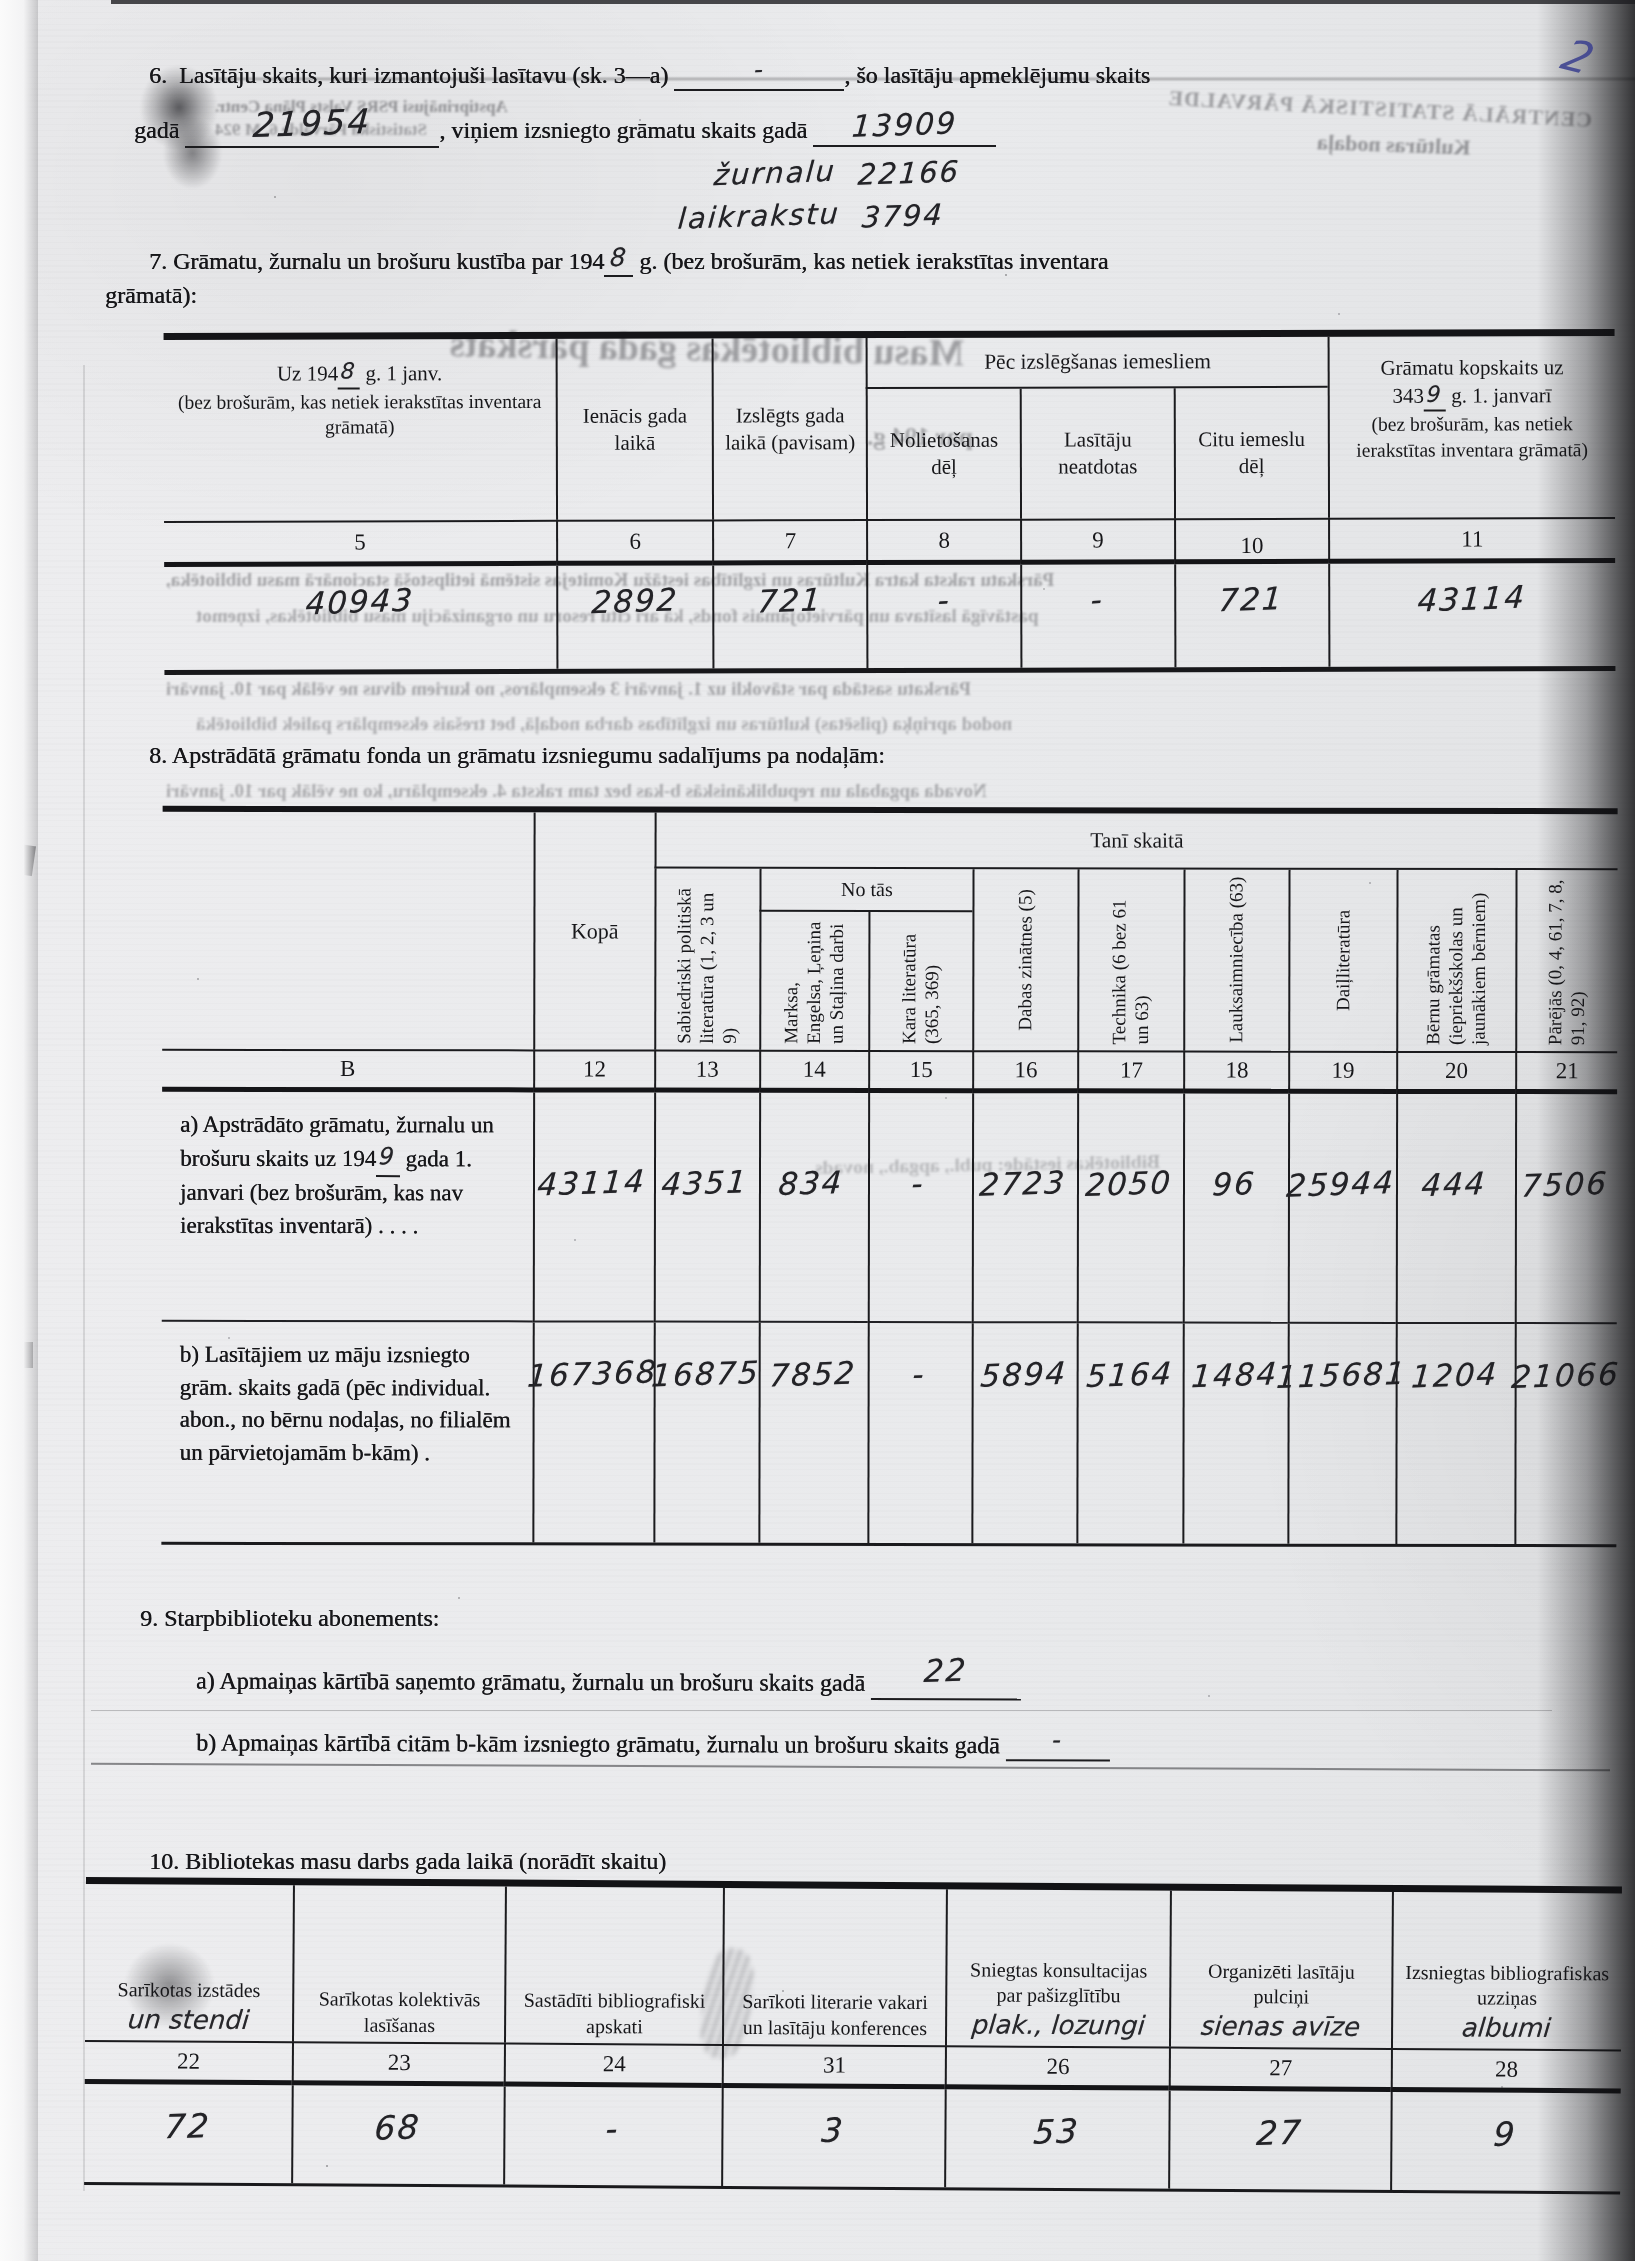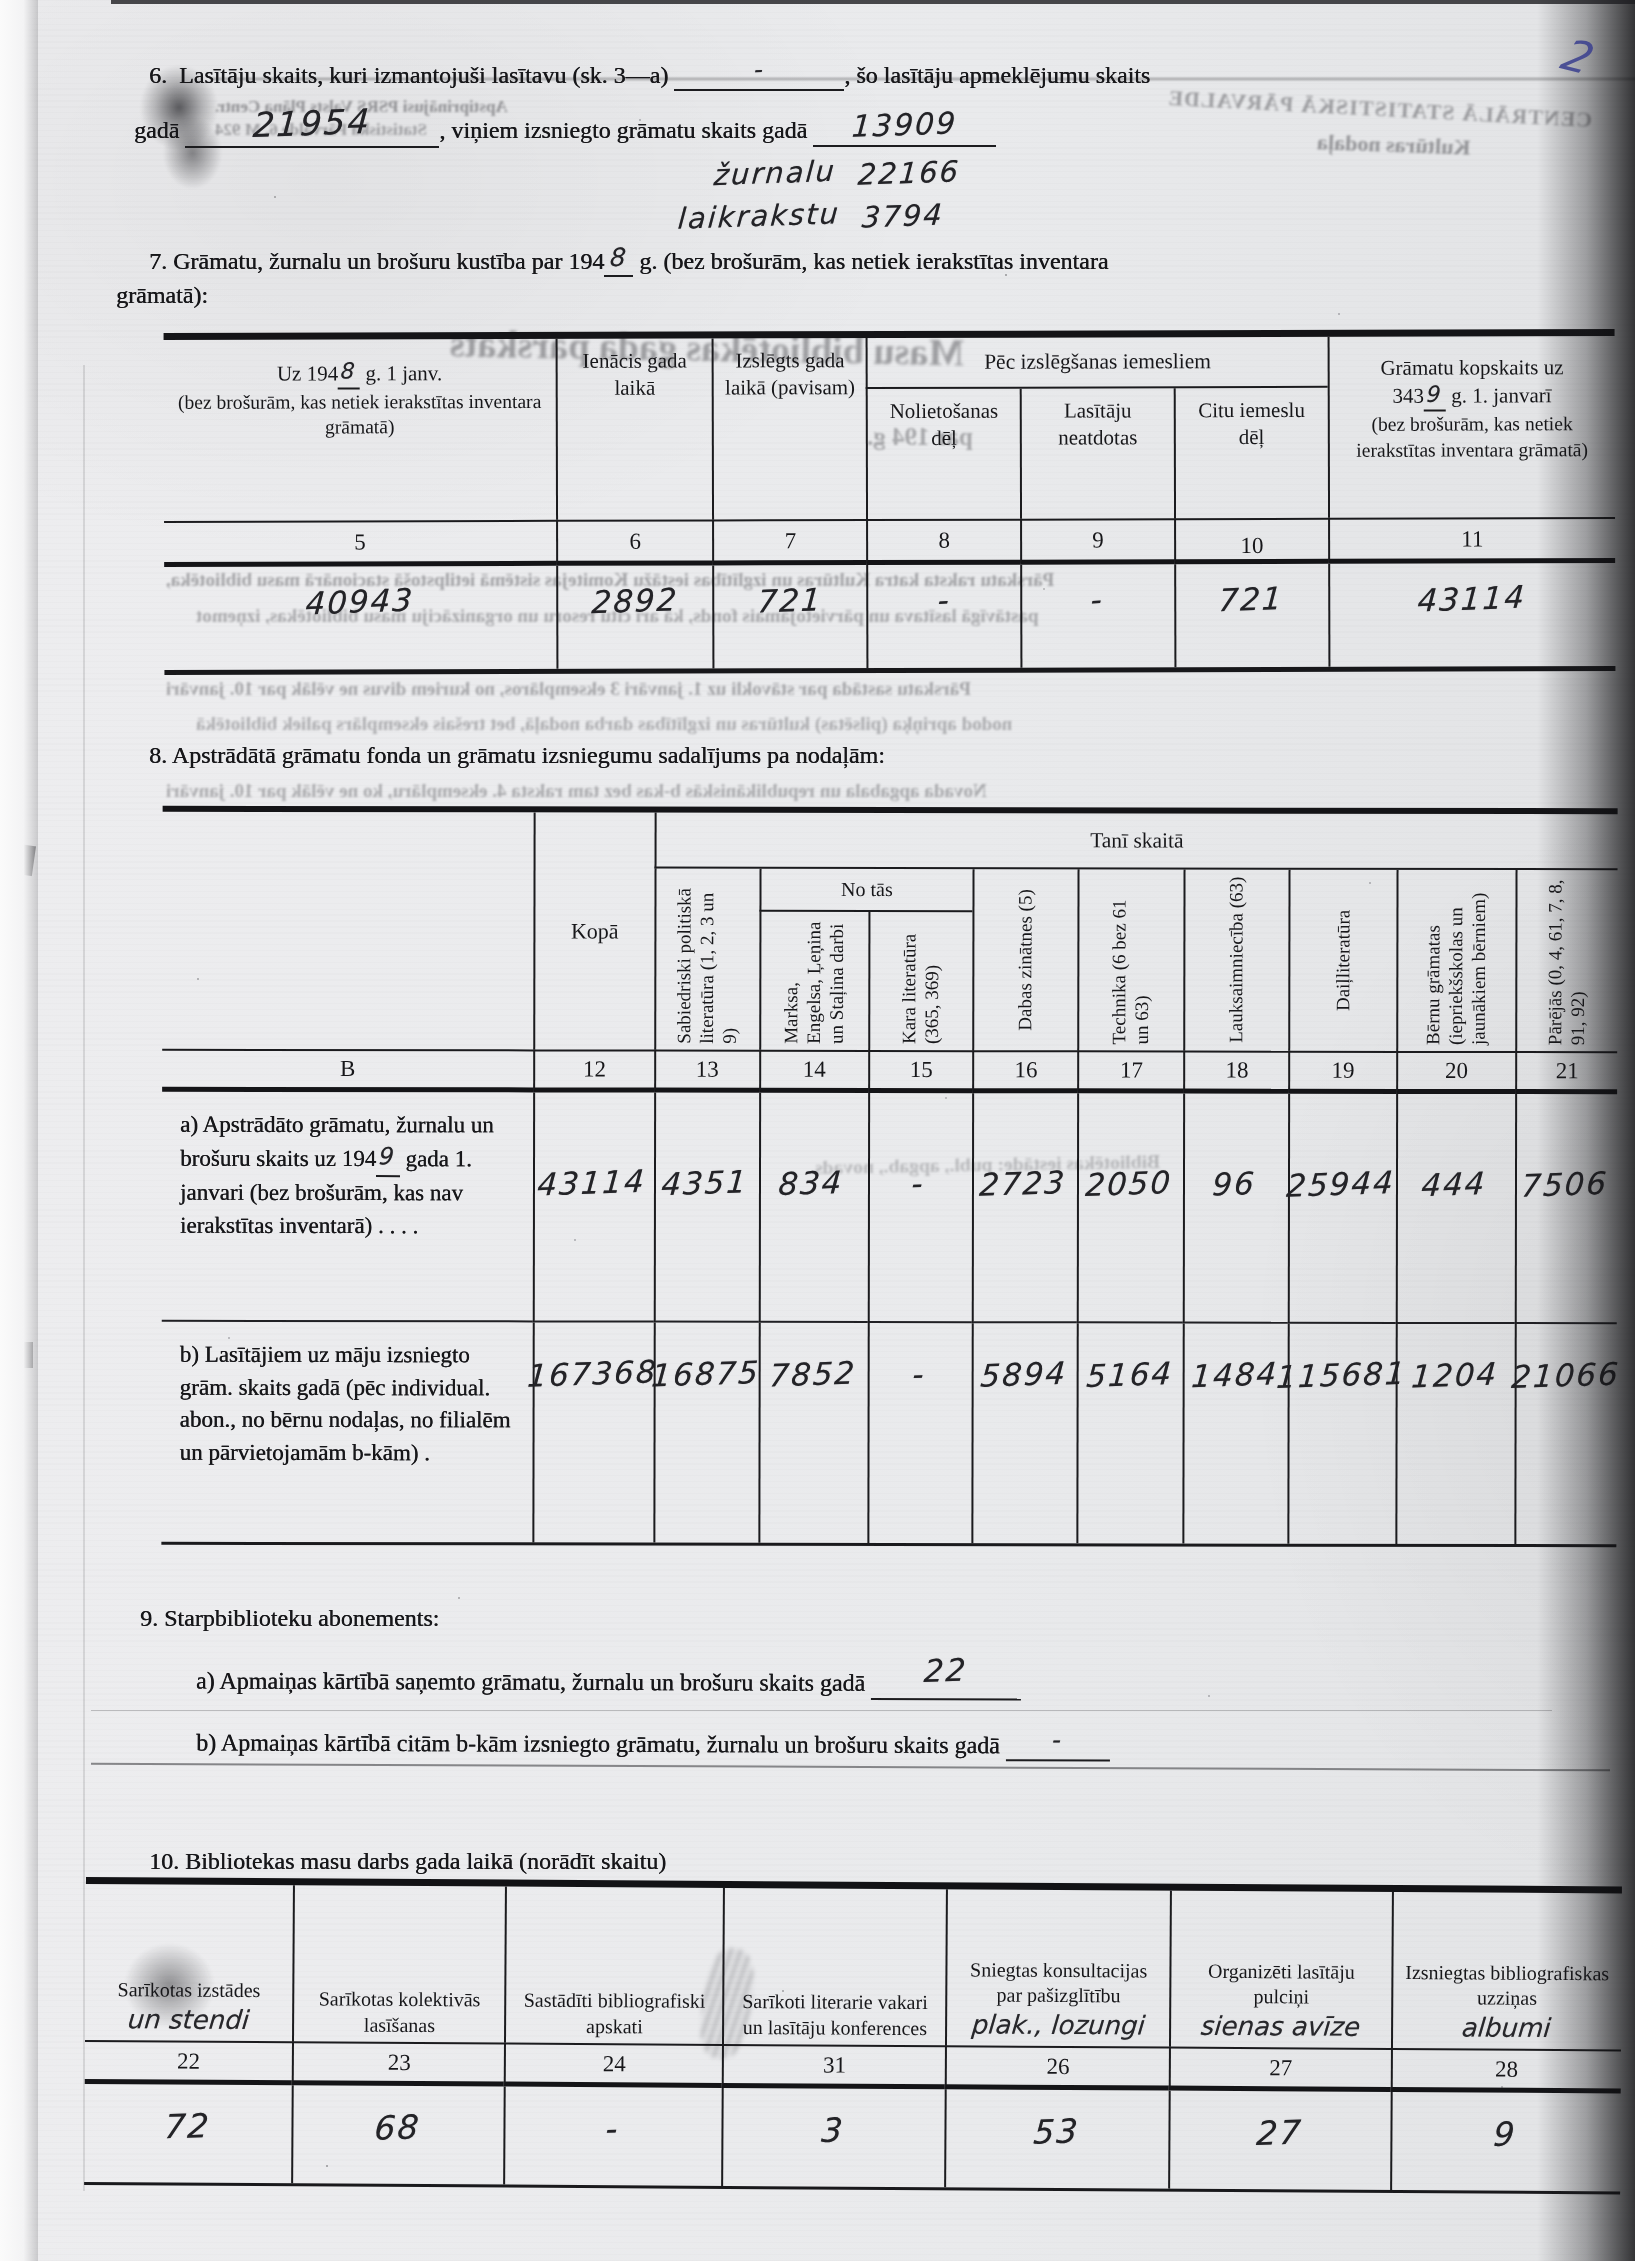--- a/index.html
+++ b/index.html
@@ -137,7 +137,7 @@
   <div class="line6 print" style="left:149px;top:246px;">
     <span>7.  Grāmatu, žurnalu un brošuru kustība par 194</span><span class="blank" style="width:29px;"><span class="hwv hwsmall" style="top:-2.6px;position:relative;">8</span></span>&nbsp;<span>g. (bez brošurām, kas netiek ierakstītas inventara</span>
   </div>
-  <div class="line6 print" style="left:116px;top:282px;">
+  <div class="line6 print" style="left:105px;top:282px;">
     <span>grāmatā):</span>
   </div>
 

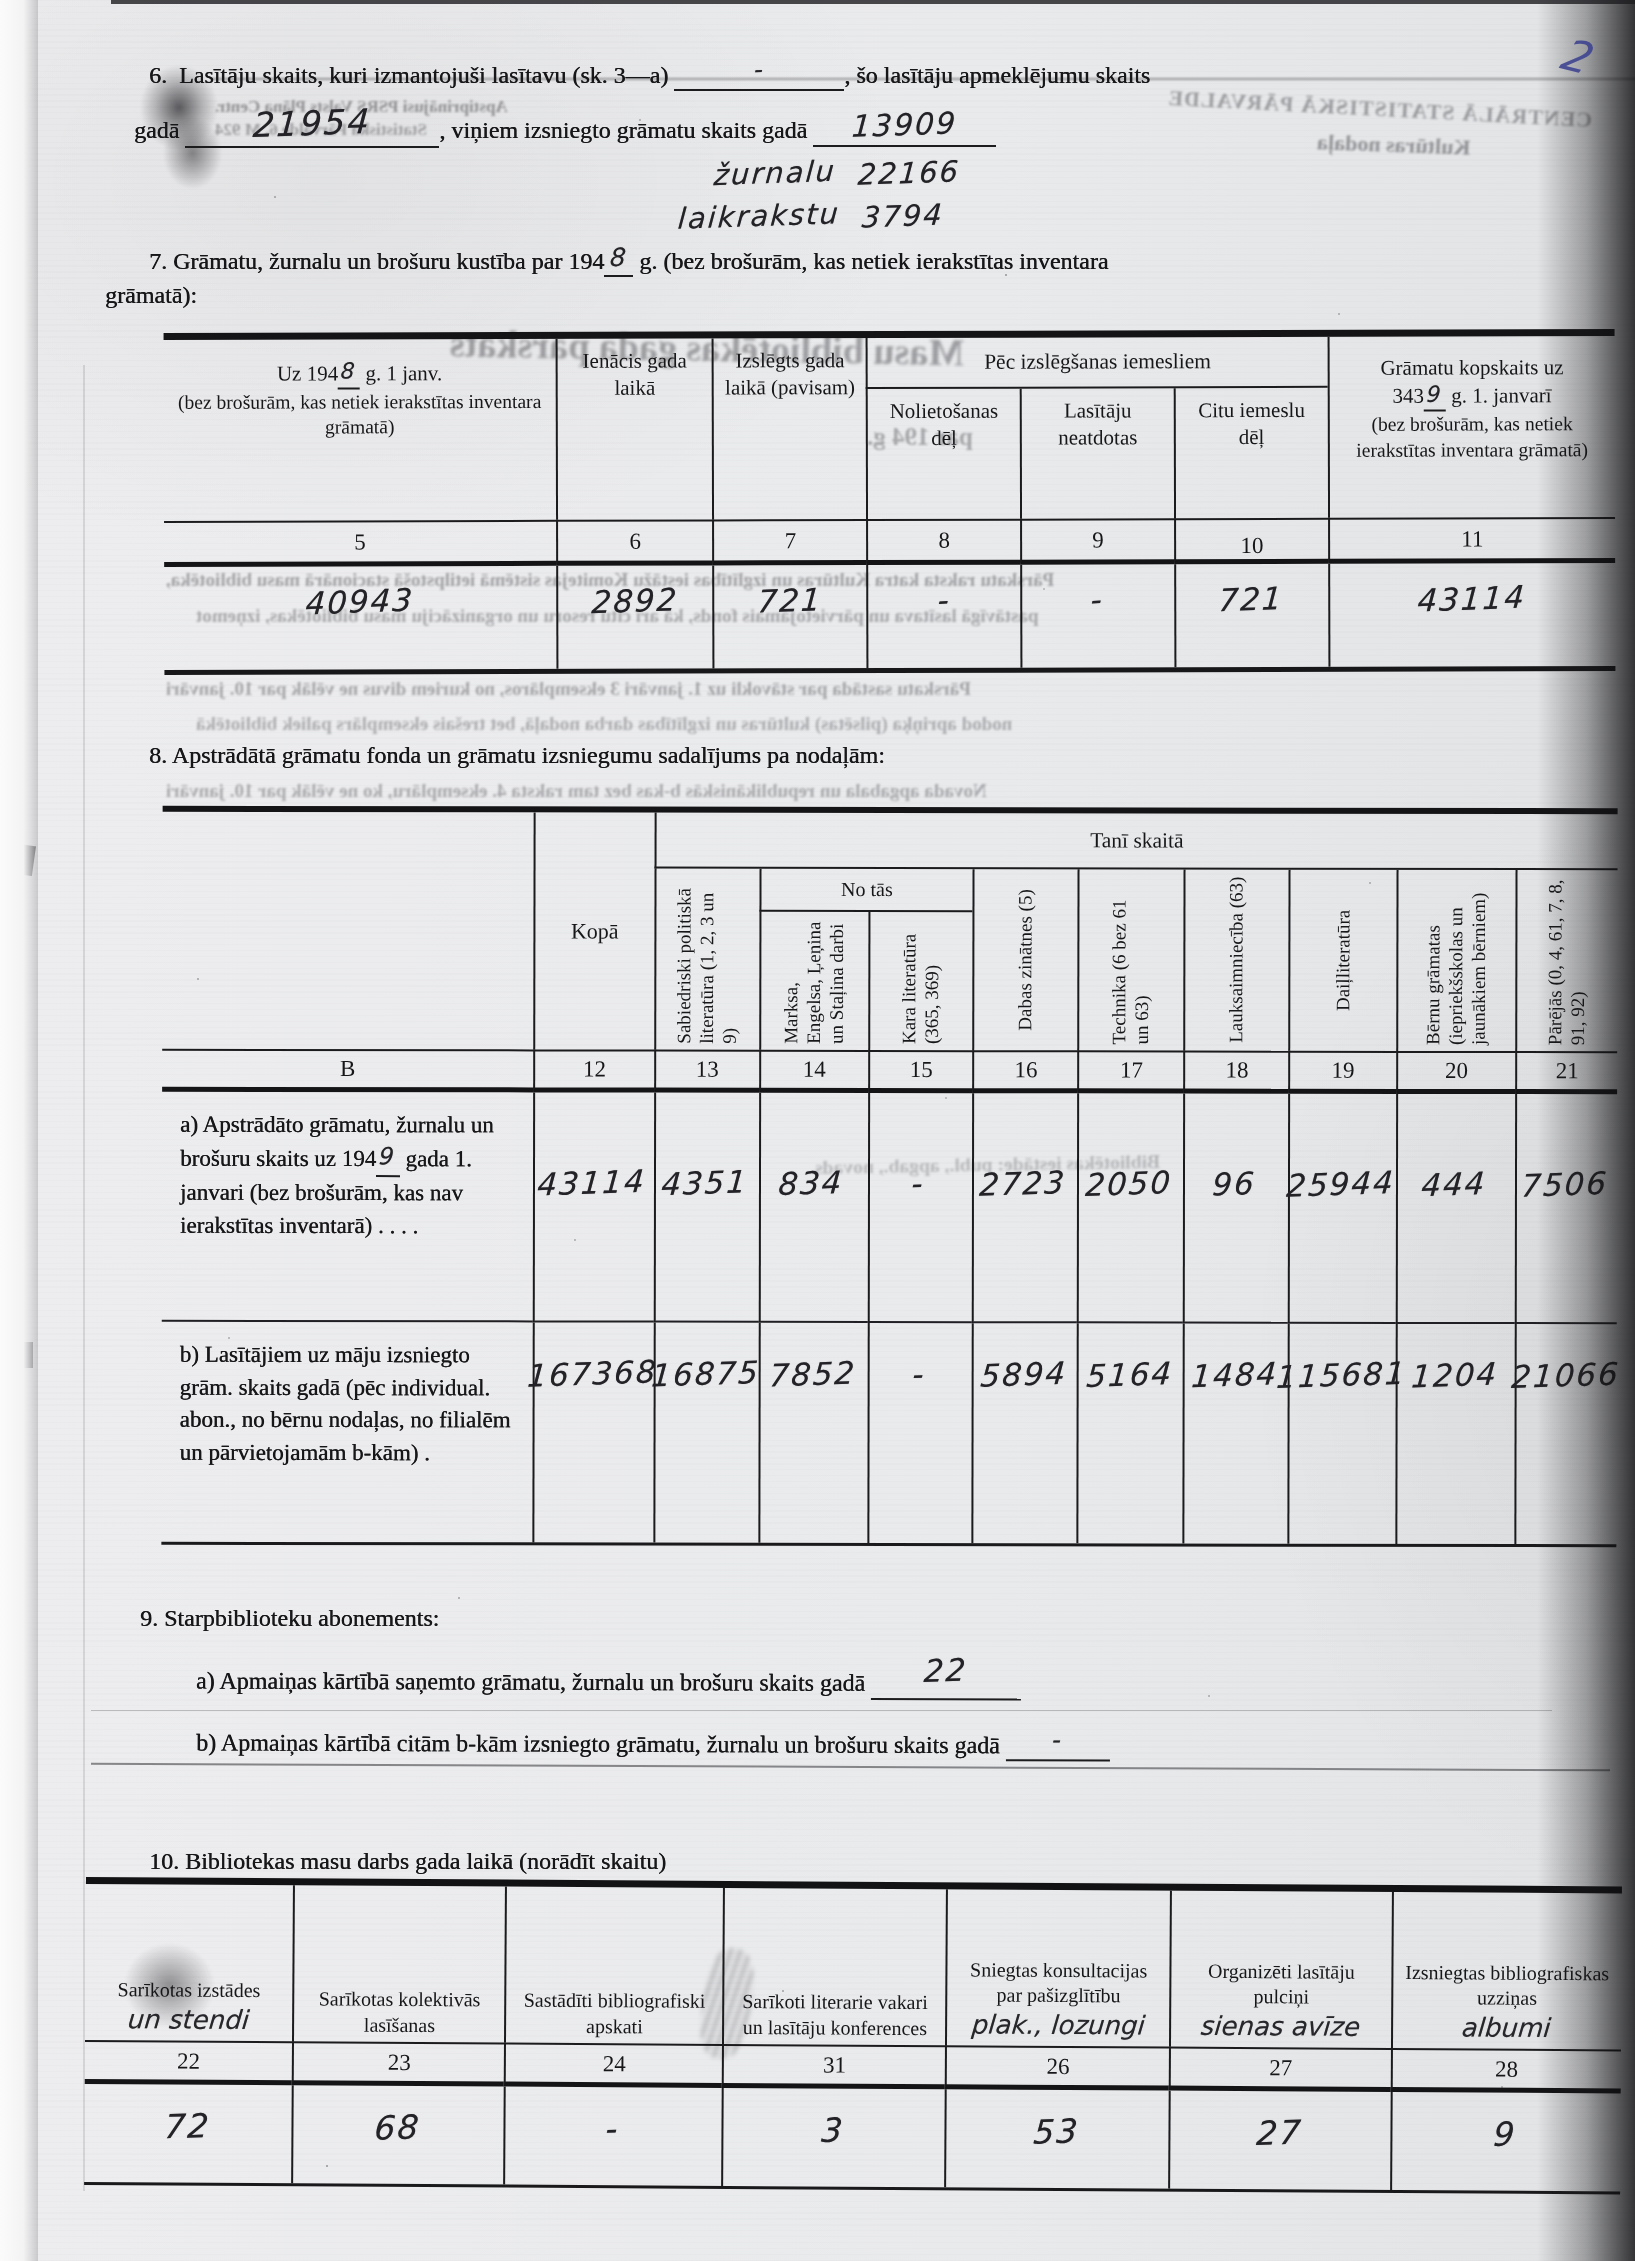--- a/index.html
+++ b/index.html
@@ -50,7 +50,7 @@
   .first{border-left:none;}
   .hcell{display:flex;flex-direction:column;align-items:center;text-align:center;
       font-size:21px;line-height:1.28;padding:9px 7.8px;box-sizing:border-box;}
-  .vcen{justify-content:flex-start;}
+  .vcen{justify-content:center;}
   .numcell{display:flex;align-items:center;justify-content:center;font-size:23px;}
   .datacell{display:flex;justify-content:center;align-items:flex-start;}
   .vt{writing-mode:vertical-rl;transform:rotate(180deg);font-size:19px;line-height:1.2;text-align:left;}

